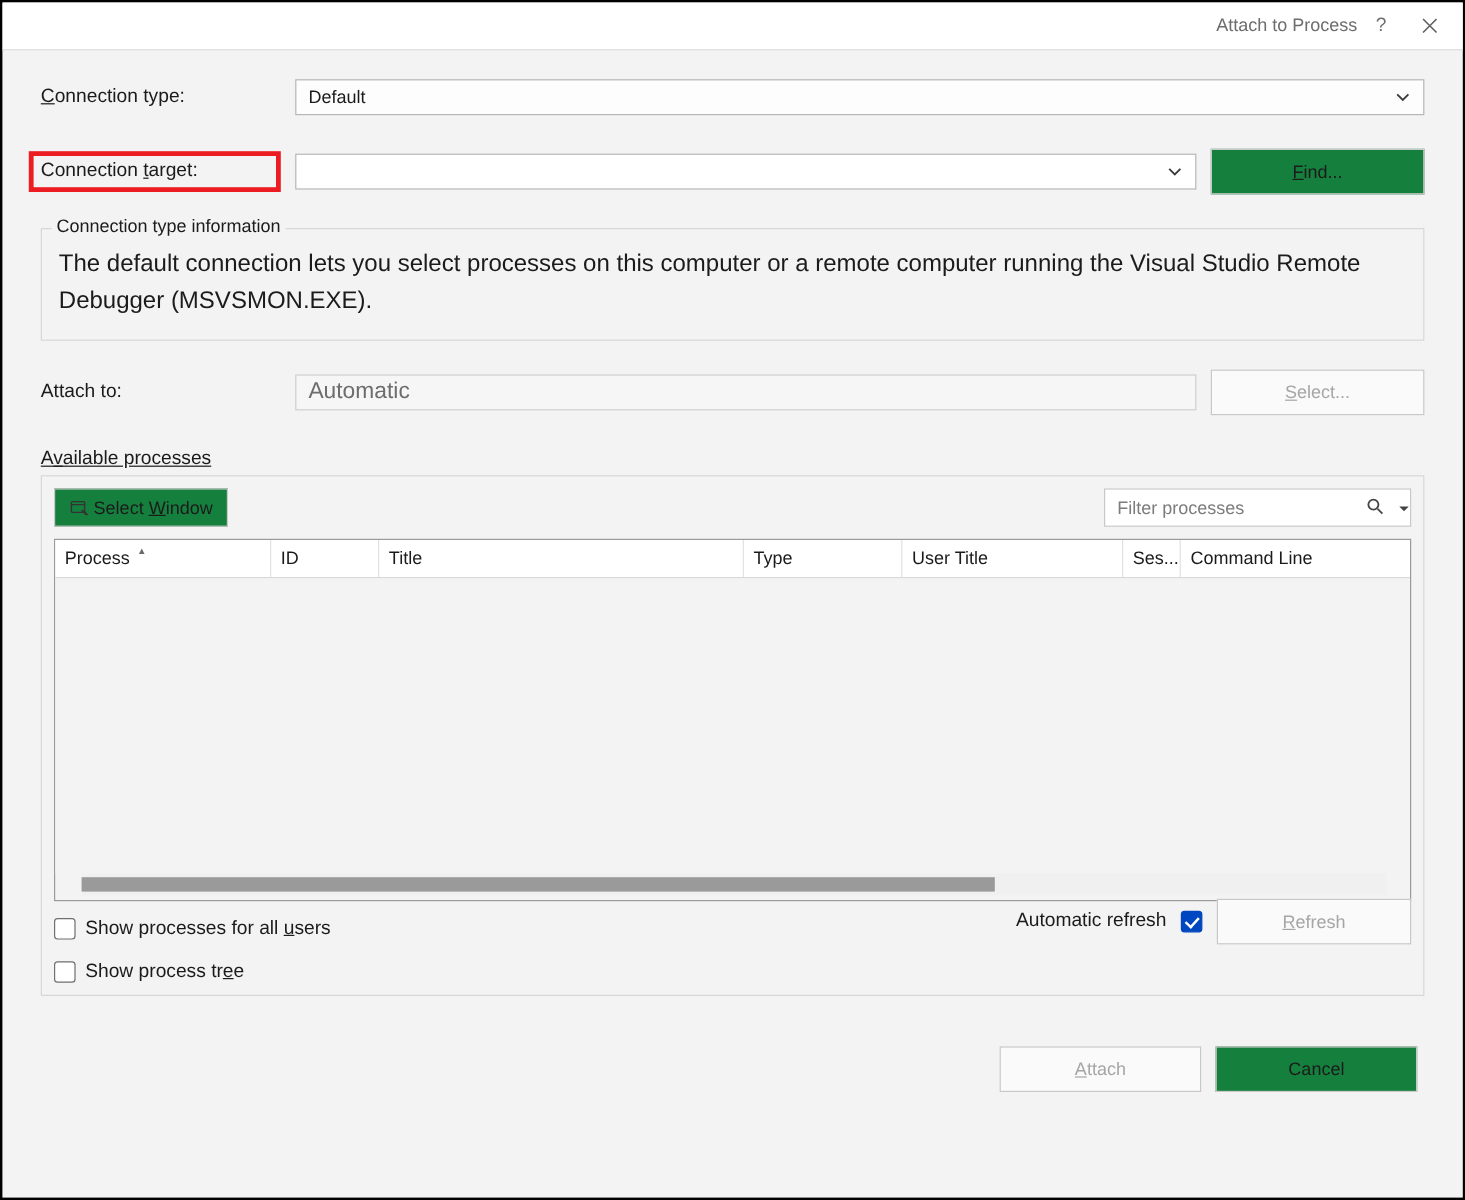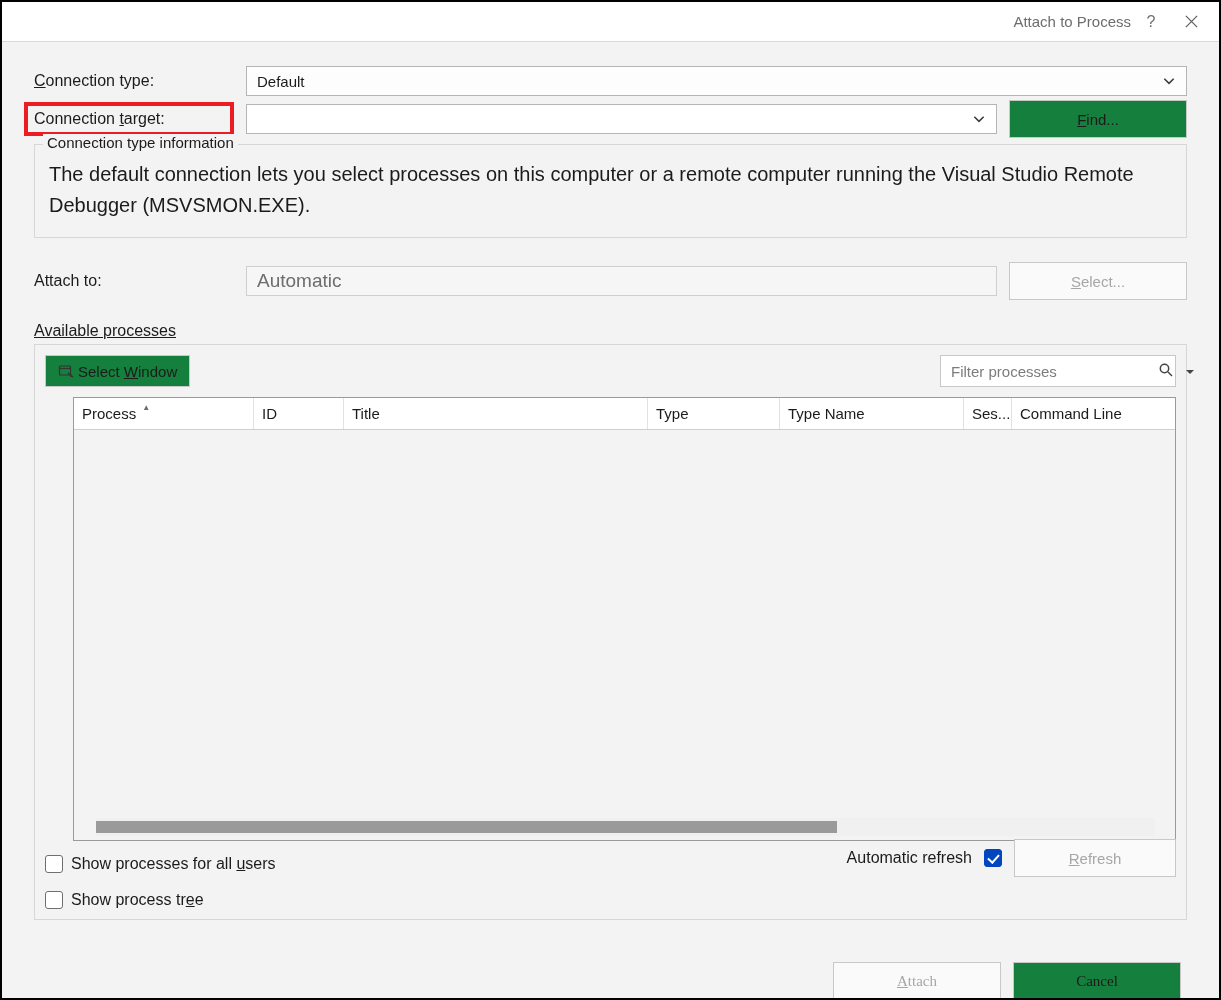--- a/index.html
+++ b/index.html
@@ -46,7 +46,7 @@
     grid-template-columns: 200px 1fr 178px;
     column-gap: 12px;
     align-items: center;
-    margin-bottom: 4px;
+    margin-bottom: 28px;
   }
   .row.two-col {
     grid-template-columns: 200px 1fr;

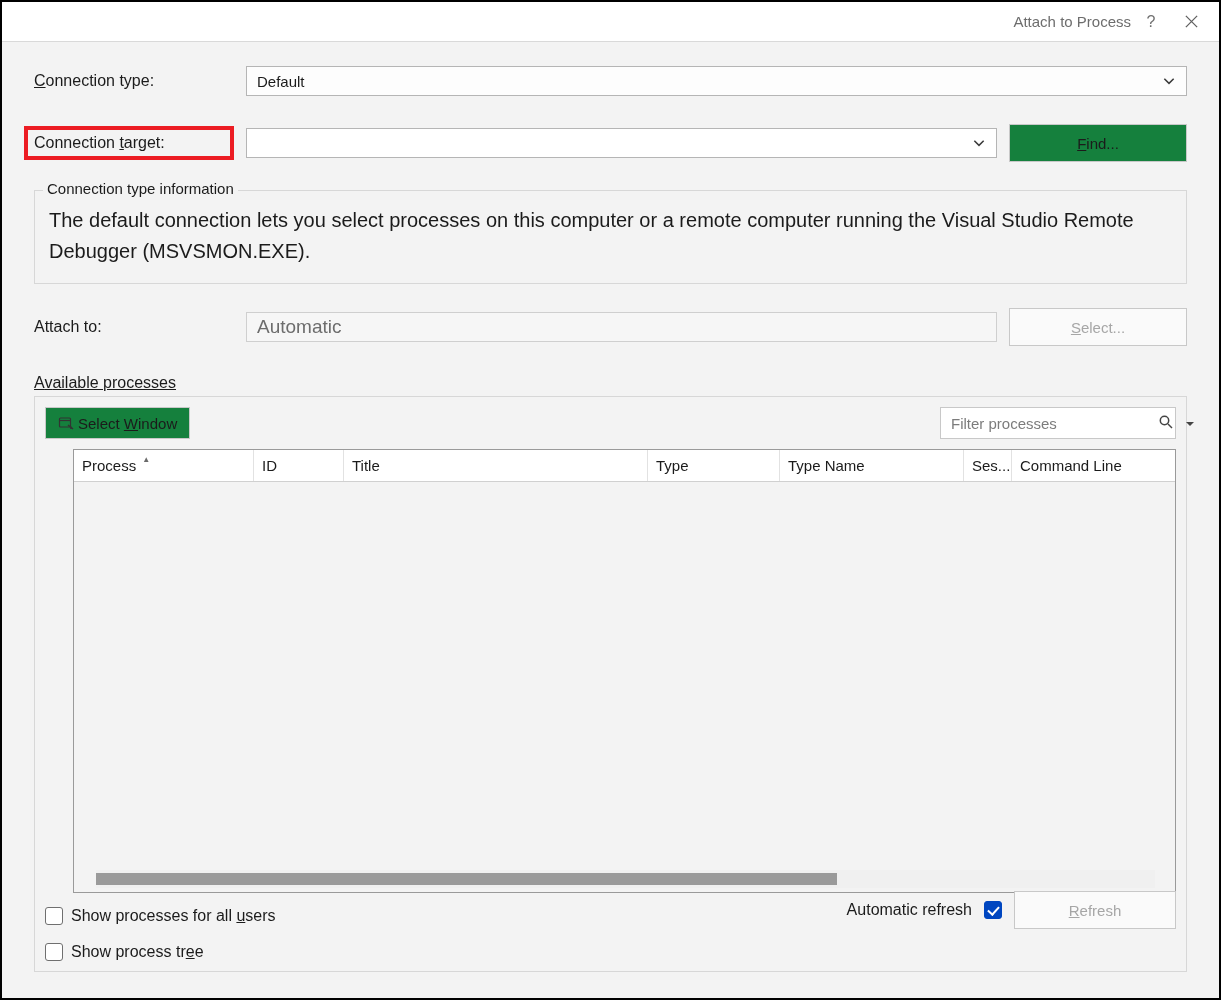--- a/index.html
+++ b/index.html
@@ -152,7 +152,7 @@
   .toolbar .spacer { flex: 1; }
 
   .filter {
-    width: 236px;
+    width: 256px;
     height: 32px;
     border: 1px solid #c8c8c8;
     background: #fff;

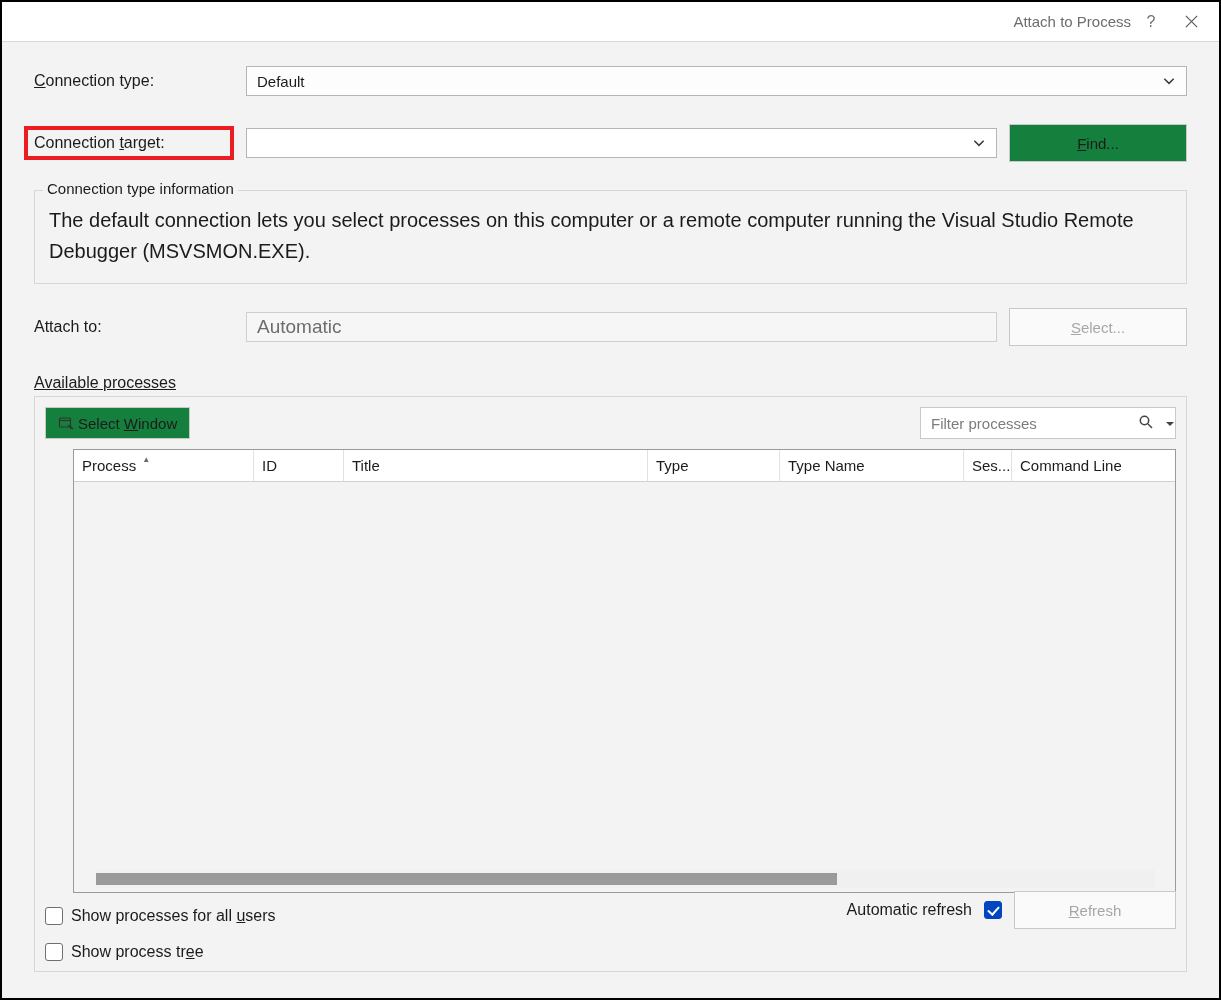--- a/index.html
+++ b/index.html
@@ -174,12 +174,11 @@
   
   .proc-table-wrap {
     border: 1px solid #9a9a9a;
-    height: 444px;
+    height: 302px;
     background: #f3f3f3;
     display: flex;
     flex-direction: column;
     overflow: hidden;
-    margin-left: 28px;
   }
   .proc-header {
     display: grid;

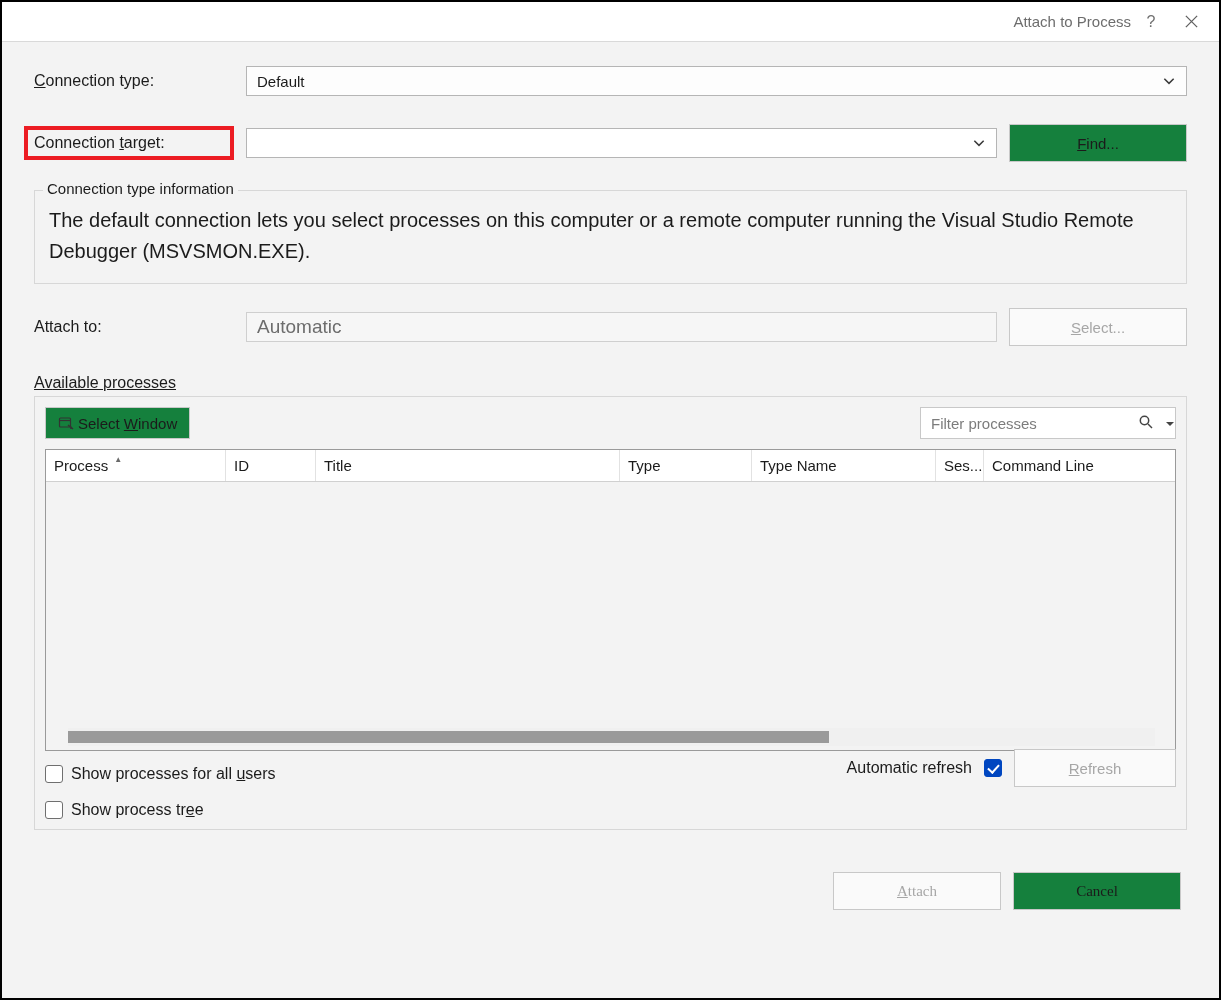--- a/index.html
+++ b/index.html
@@ -363,7 +363,7 @@
           <div class="cell">ID</div>
           <div class="cell">Title</div>
           <div class="cell">Type</div>
-          <div class="cell">Type Name</div>
+          <div class="cell">User Title</div>
           <div class="cell">Ses...</div>
           <div class="cell">Command Line</div>
         </div>

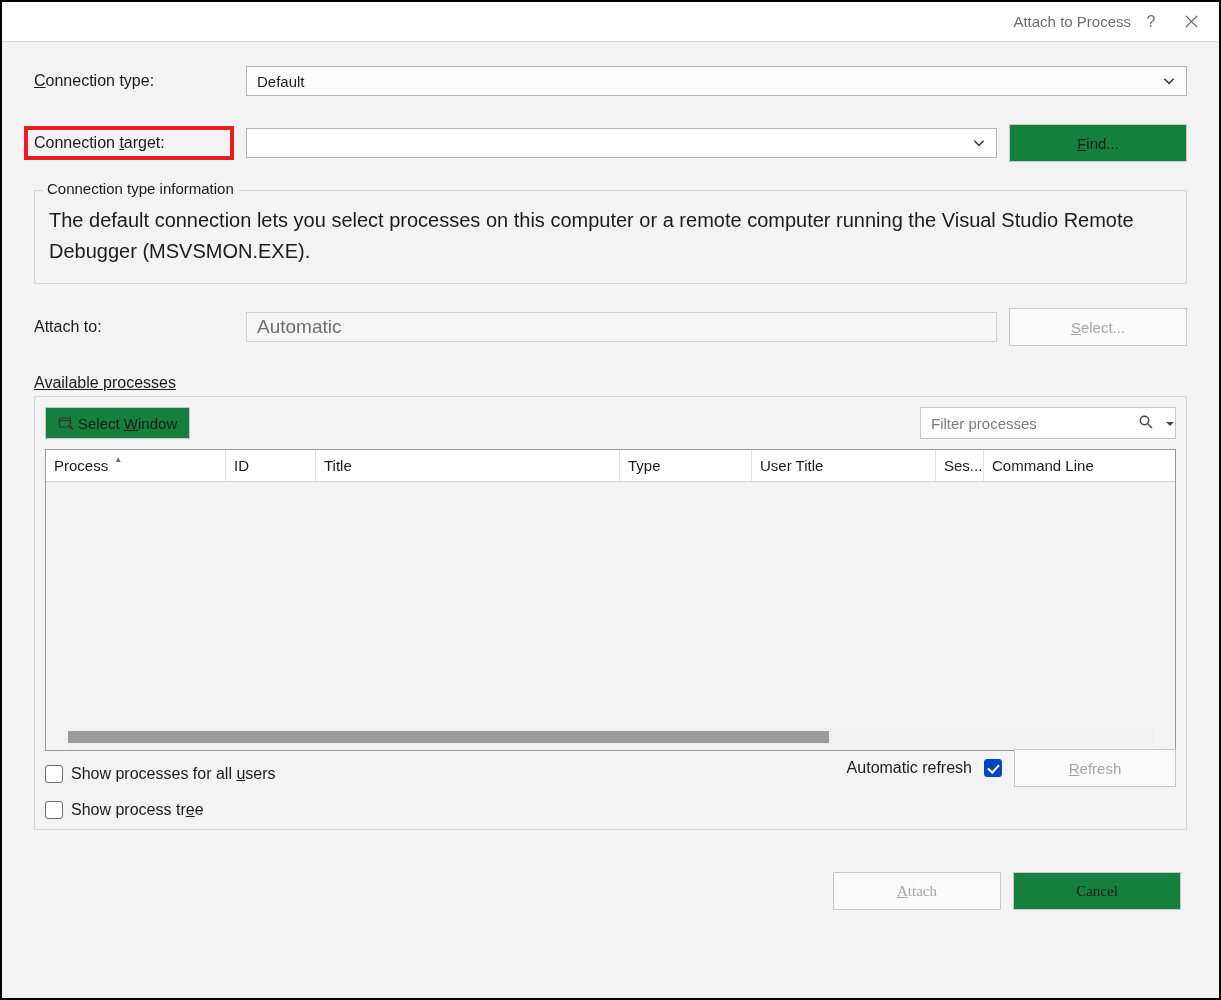--- a/index.html
+++ b/index.html
@@ -260,7 +260,6 @@
     gap: 12px;
     margin-top: 42px;
     padding-right: 6px;
-    font-family: Liberation Serif, serif;
   }
   .footer .btn { width: 168px; height: 38px; }
 

